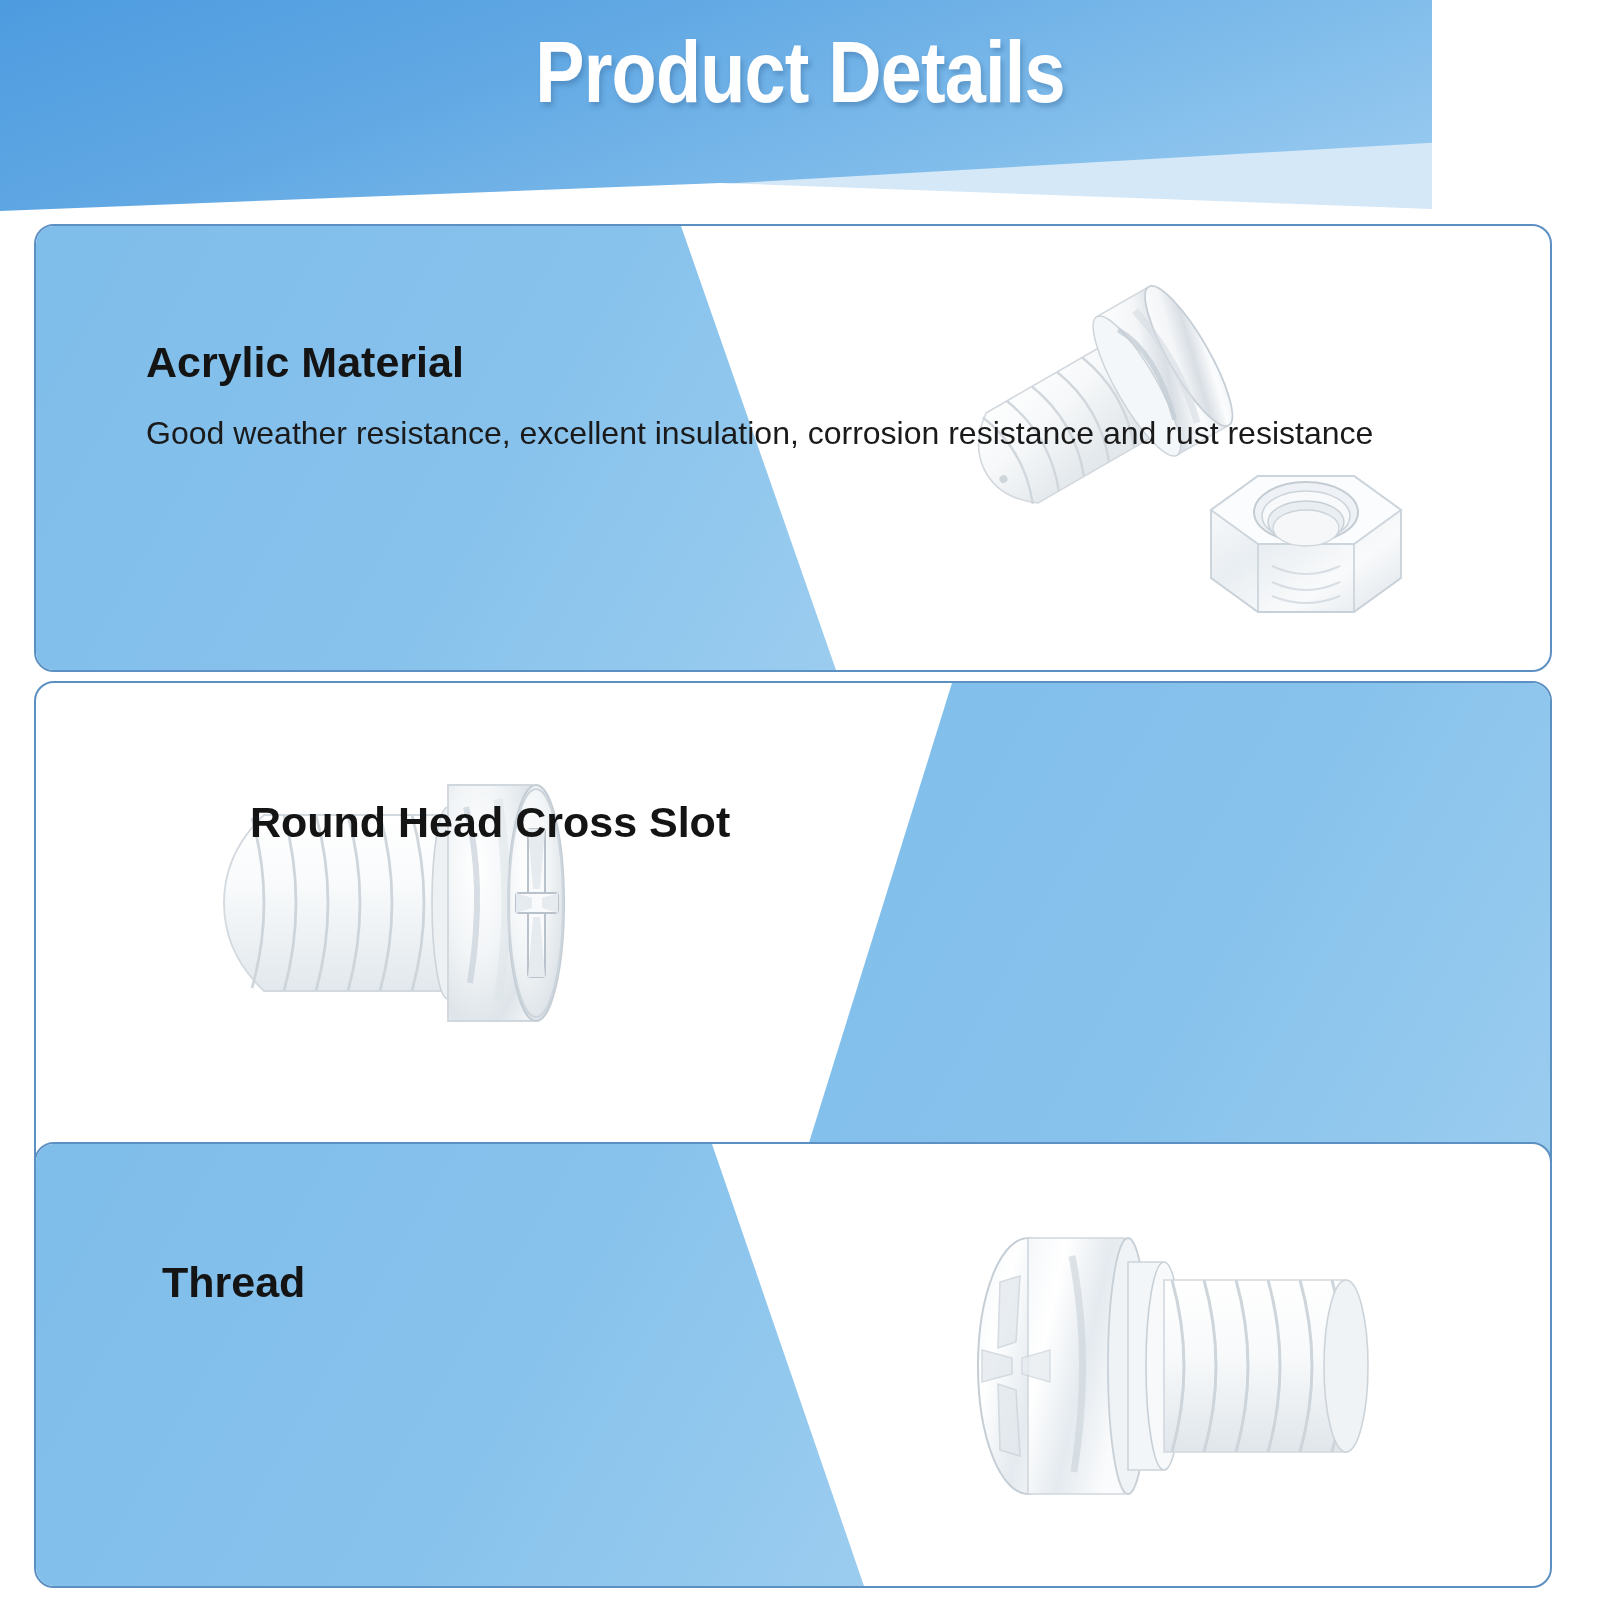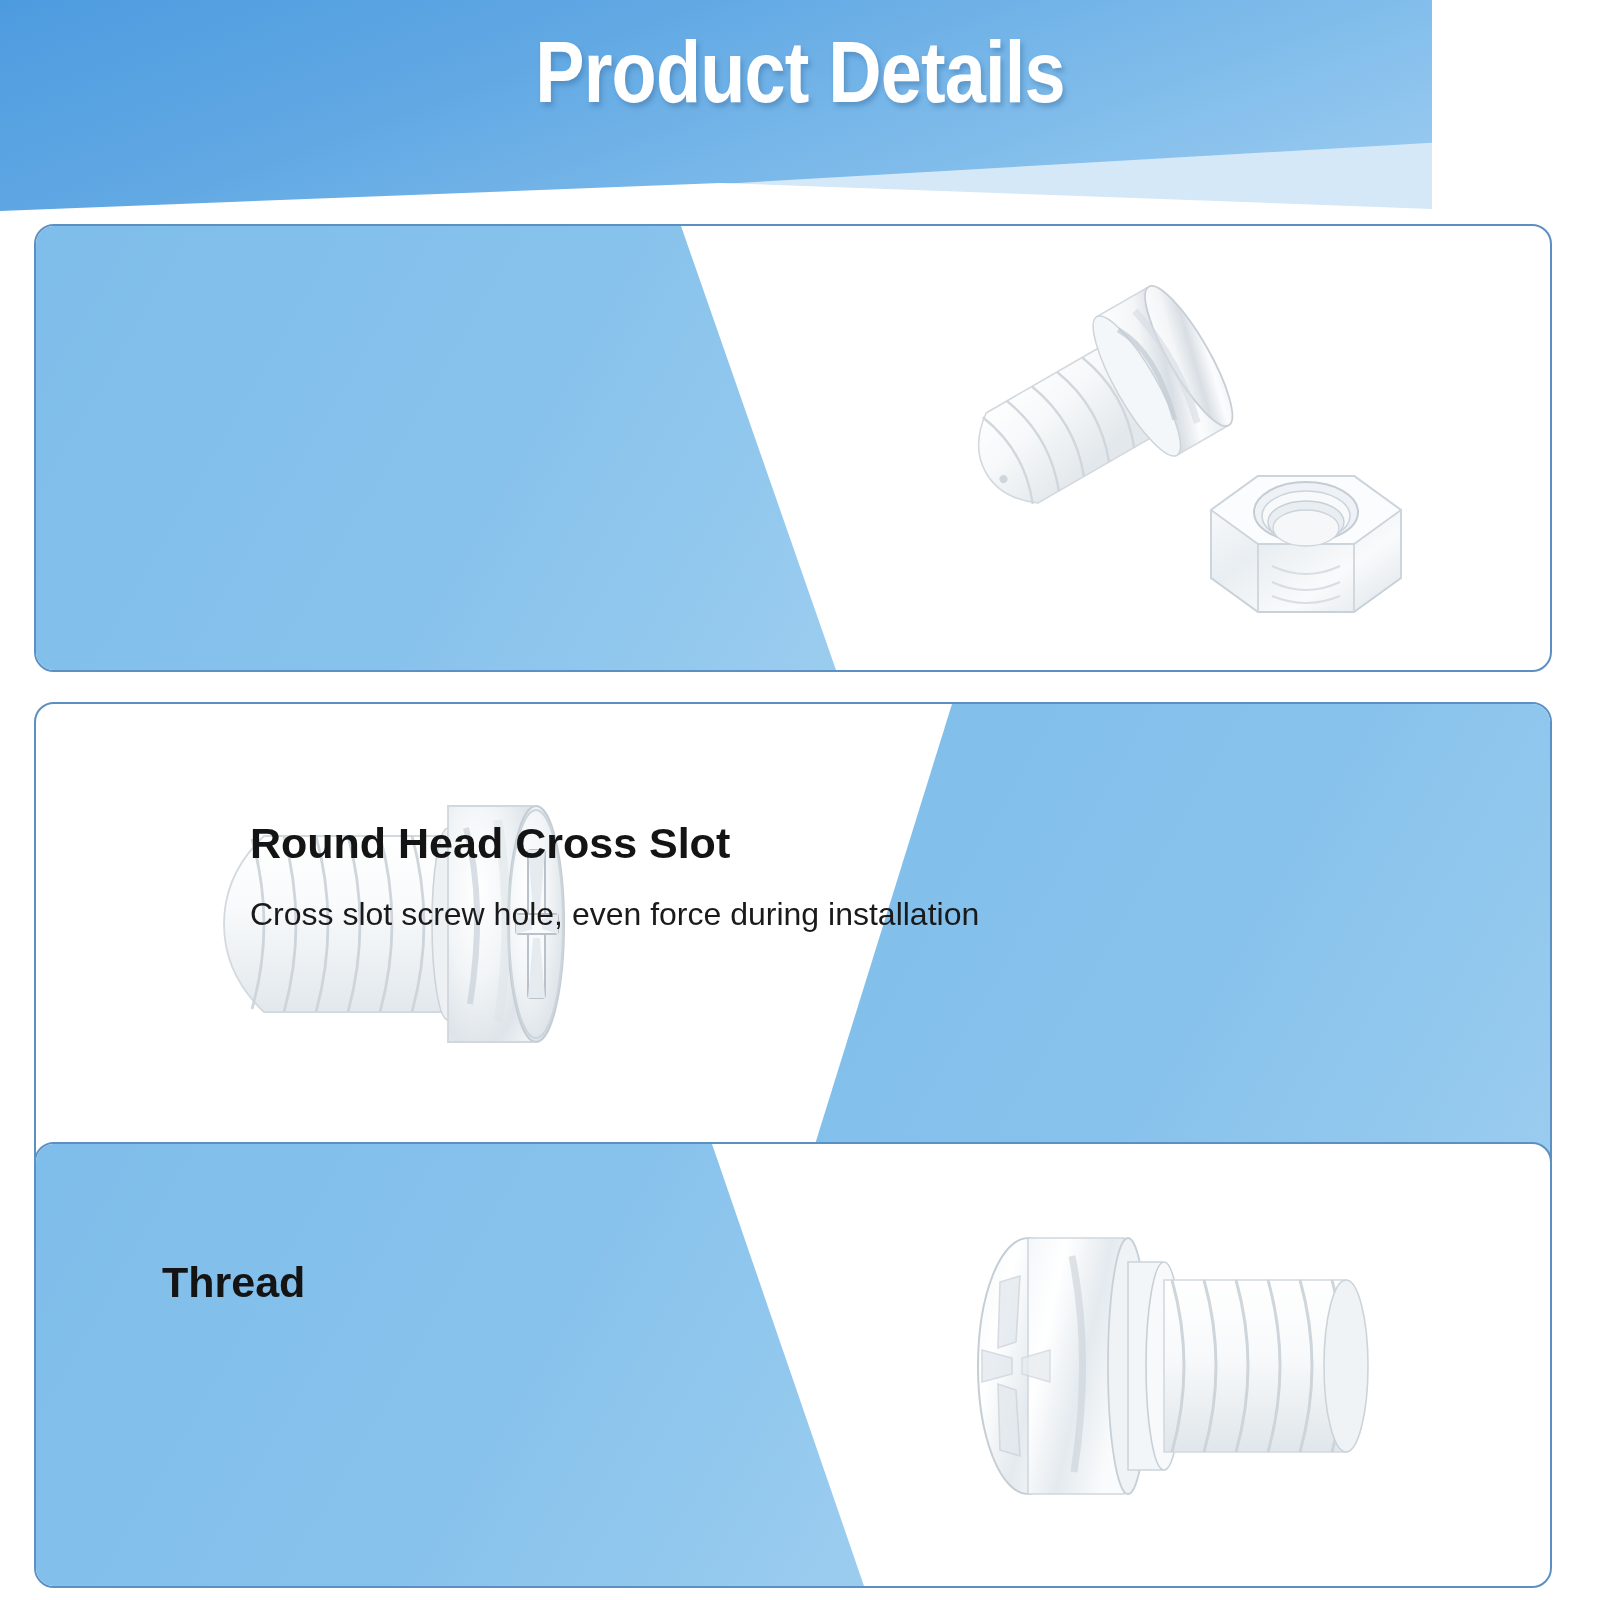--- a/index.html
+++ b/index.html
@@ -110,6 +110,10 @@
 <div class="card" id="card-1">
   <div class="panel" id="panel-1"></div>
 
+  <div class="card-text">
+    <p class="card-title">Acrylic Material</p>
+    <p class="card-desc">Good weather resistance, excellent insulation, corrosion resistance and rust resistance</p>
+  </div>
 
   <svg class="art" id="art-1" viewBox="0 0 500 410">
     <defs>

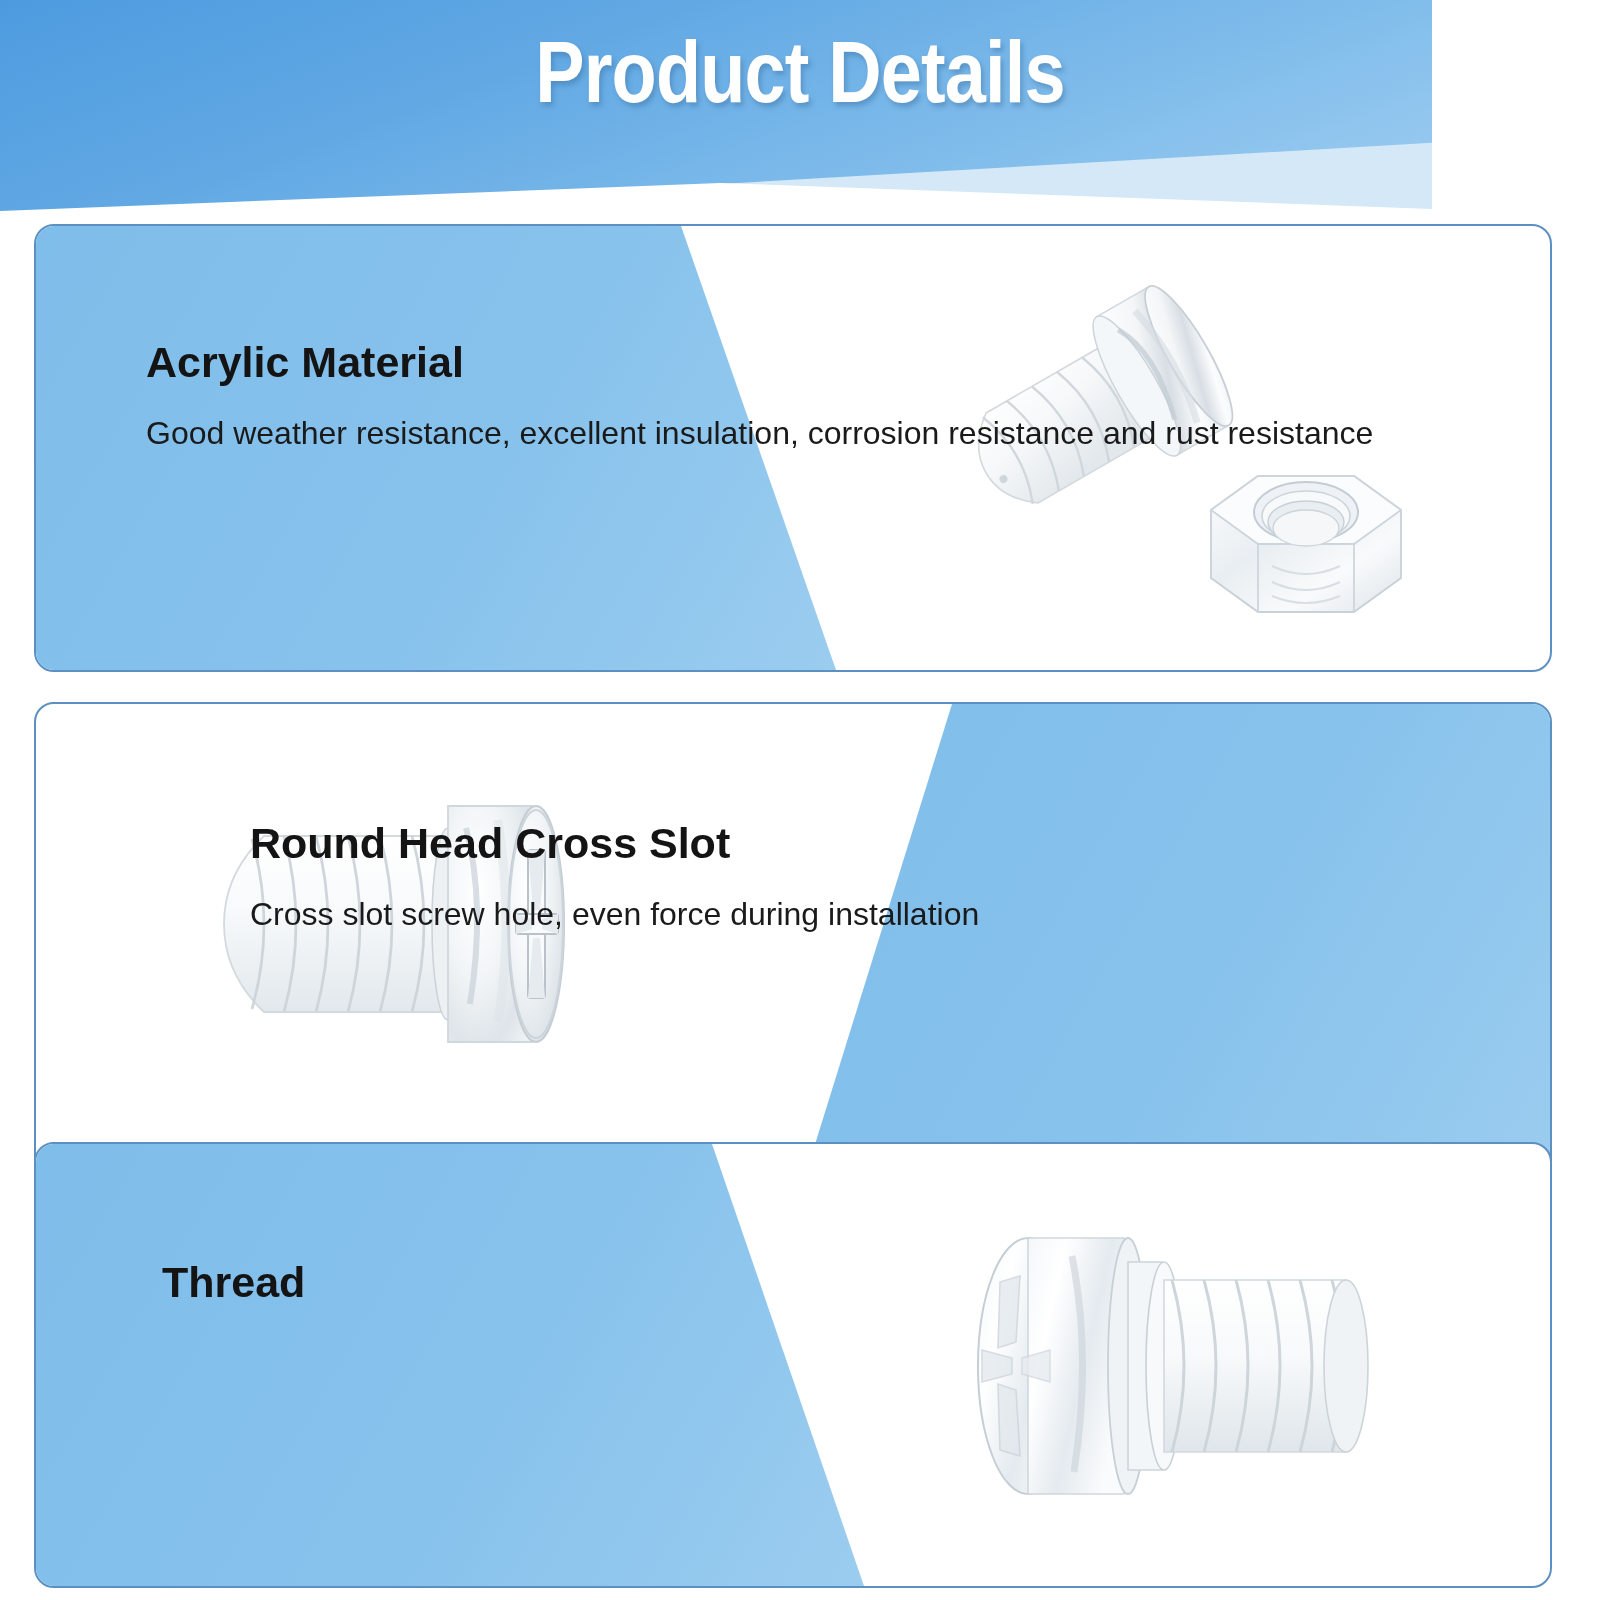--- a/index.html
+++ b/index.html
@@ -54,7 +54,7 @@
     box-sizing:border-box;
   }
   #card-1{top:224px;height:448px;}
-  #card-2{top:702px;height:544px;}
+  #card-2{top:681px;height:544px;}
   #card-3{top:1142px;height:446px;}
 
   

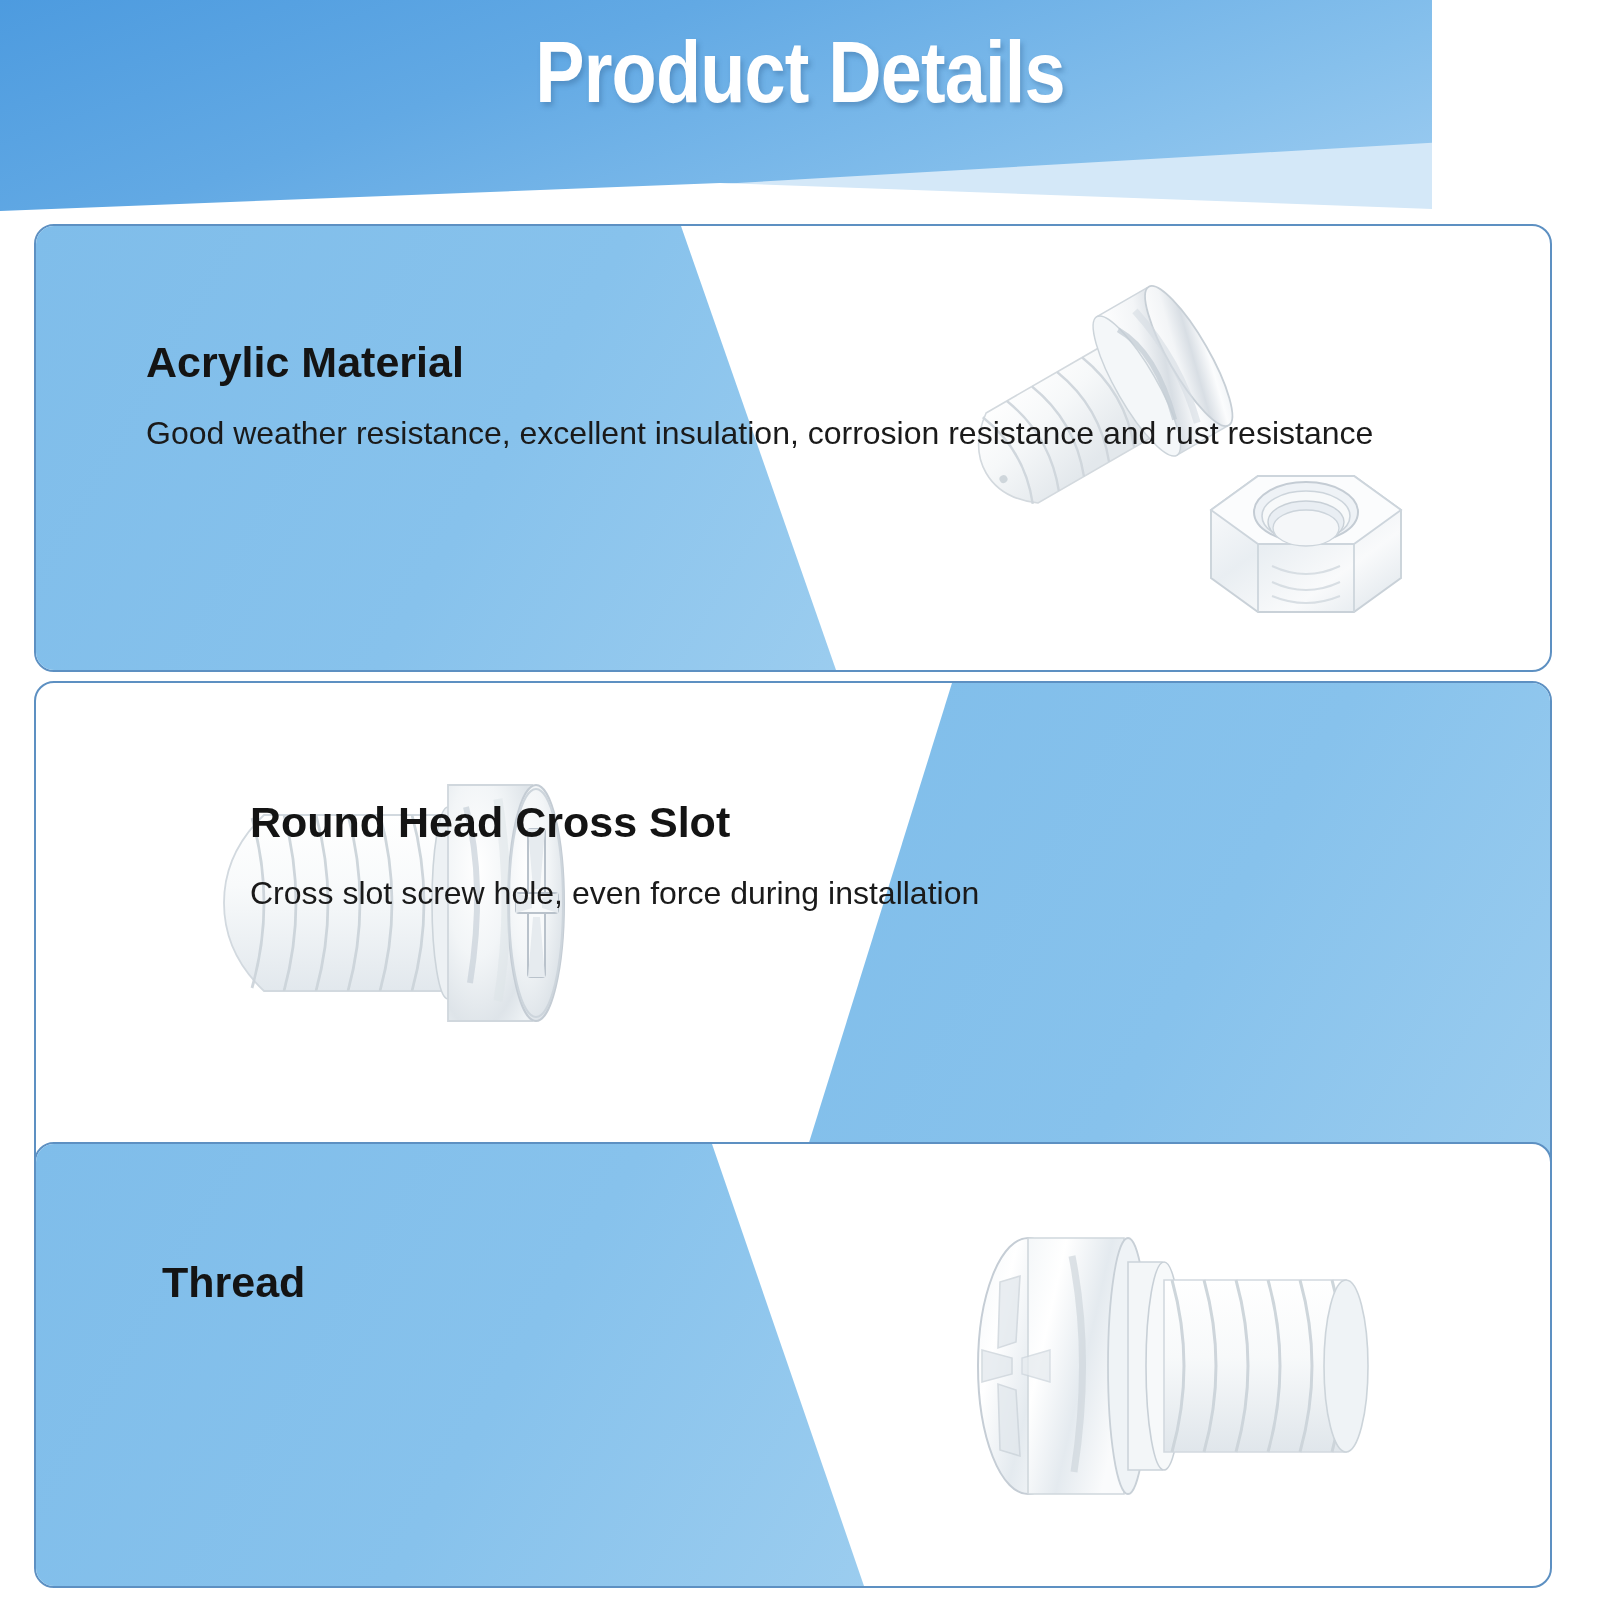--- a/index.html
+++ b/index.html
@@ -193,7 +193,6 @@
 
   <div class="card-text">
     <p class="card-title">Round Head Cross Slot</p>
-    <p class="card-desc">Cross slot screw hole, even force during installation</p>
   </div>
 
   <svg class="art" id="art-2" viewBox="0 0 480 400">

